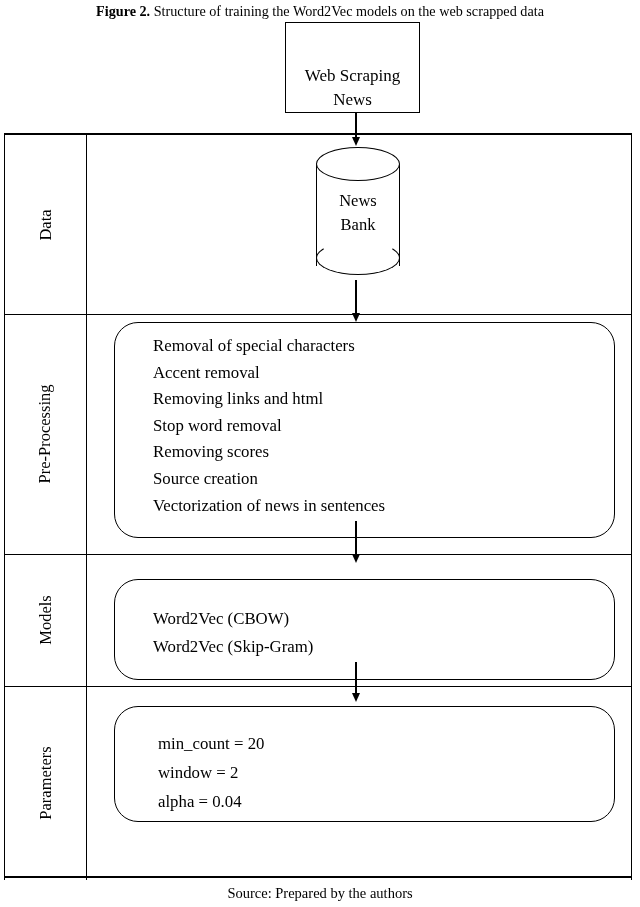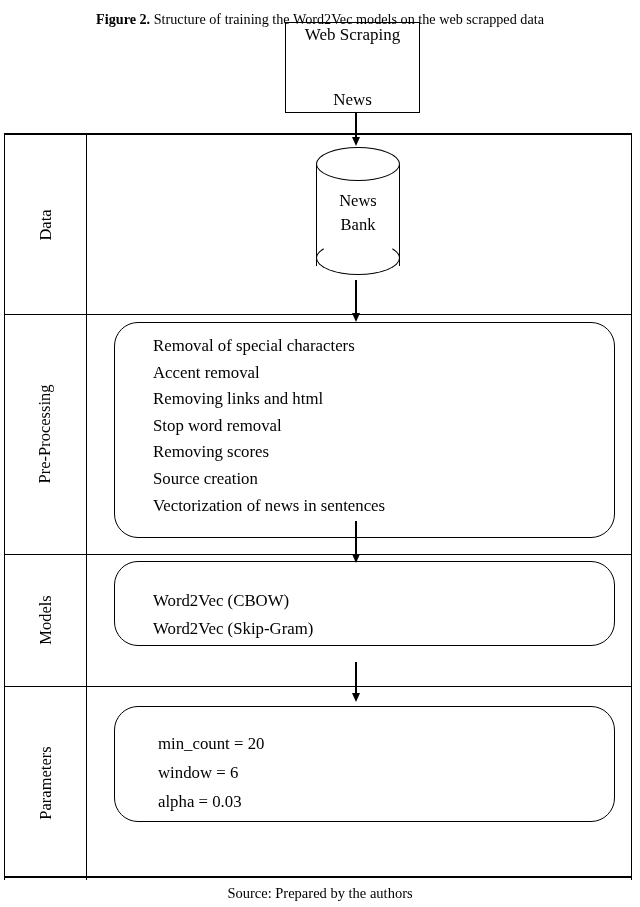--- a/index.html
+++ b/index.html
@@ -28,7 +28,6 @@
     text-align: center;
     font-size: 14.2px;
     white-space: nowrap;
-    margin-top: 8px;
   }
   #figure-caption .cap-label {
     font-weight: bold;

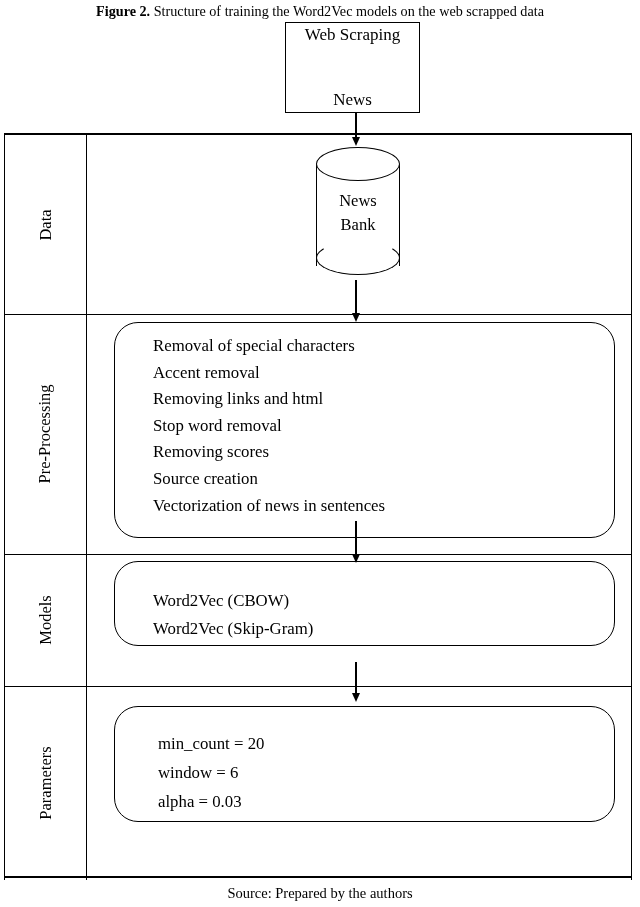--- a/index.html
+++ b/index.html
@@ -48,7 +48,7 @@
     display: flex;
     flex-direction: column;
     align-items: center;
-    justify-content: space-between;
+    justify-content: flex-end;
     font-size: 17px;
     line-height: 1.42;
   }

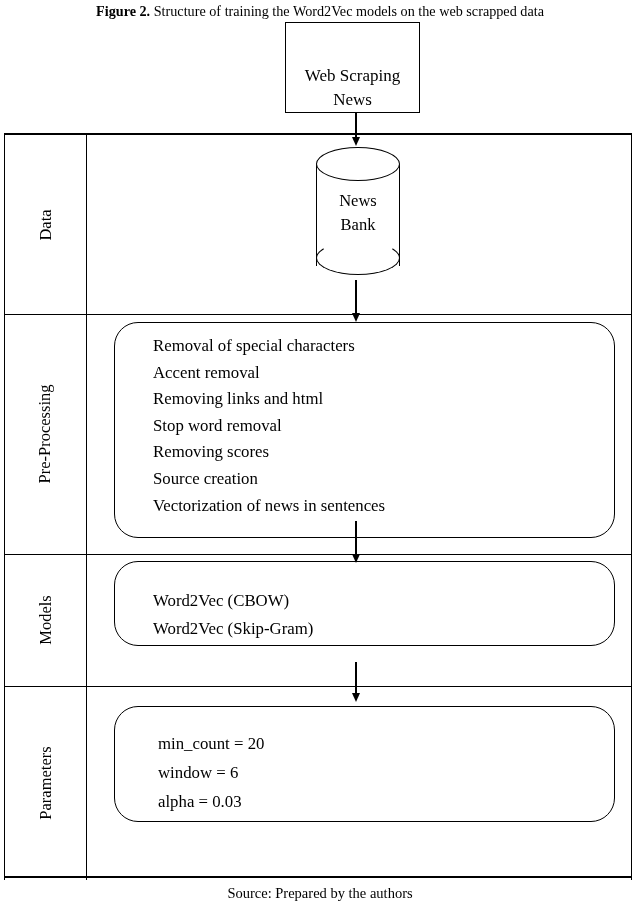--- a/index.html
+++ b/index.html
@@ -232,9 +232,9 @@
 
   #models-box {
     left: 27px;
-    top: 7px;
+    top: 25px;
     width: 501px;
-    height: 85px;
+    height: 101px;
     padding: 25px 1px 0 38px;
   }
   #models-box .box-line { line-height: 28px; }

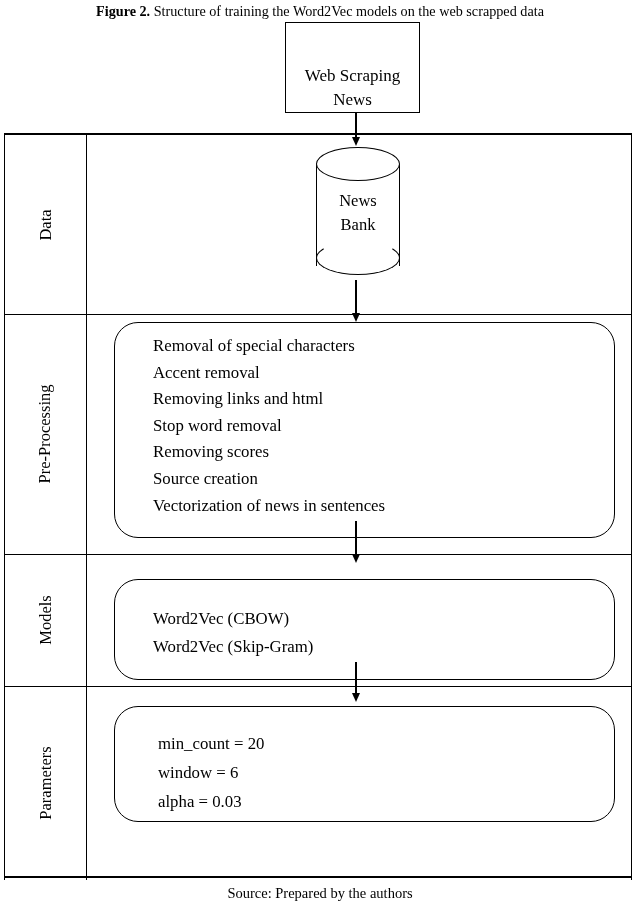--- a/index.html
+++ b/index.html
@@ -340,7 +340,7 @@
     <div class="row-content-cell">
       <div class="rounded-box" id="parameters-box">
         <span class="box-line">min_count = 20</span>
-        <span class="box-line">window = 6</span>
+        <span class="box-line">window = 2</span>
         <span class="box-line">alpha = 0.03</span>
       </div>
     </div>

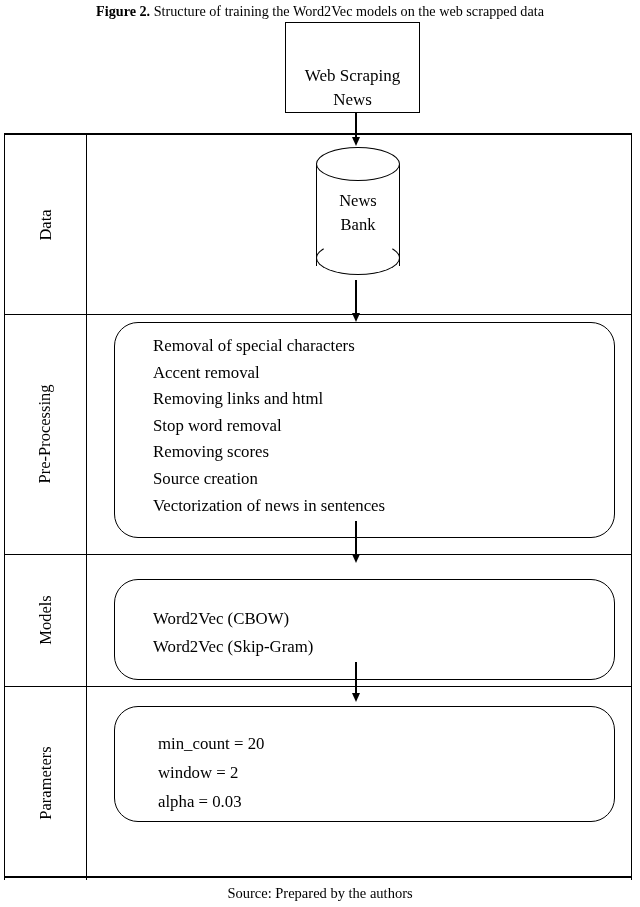--- a/index.html
+++ b/index.html
@@ -341,7 +341,7 @@
       <div class="rounded-box" id="parameters-box">
         <span class="box-line">min_count = 20</span>
         <span class="box-line">window = 2</span>
-        <span class="box-line">alpha = 0.03</span>
+        <span class="box-line">alpha = 0.04</span>
       </div>
     </div>
   </div>

